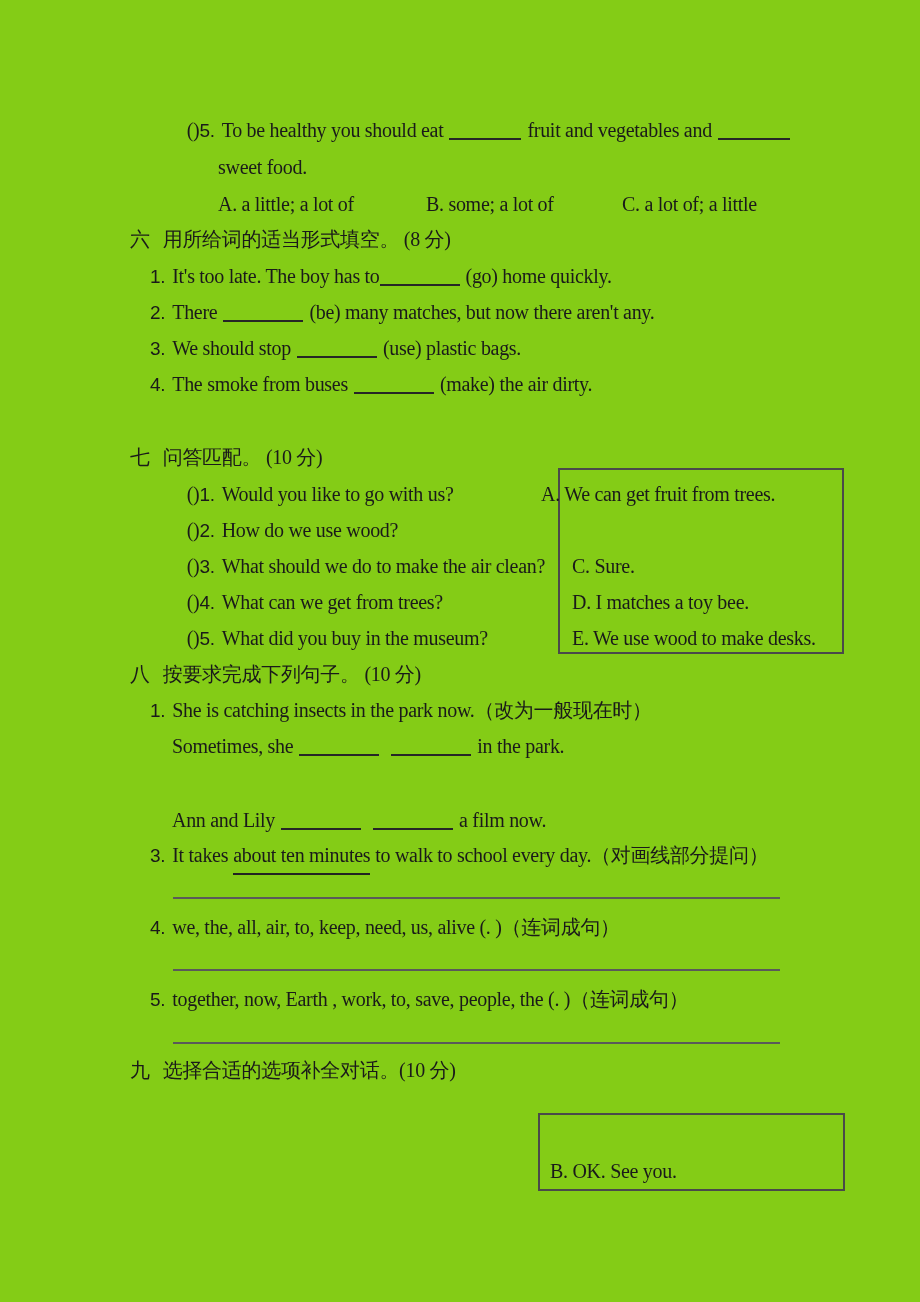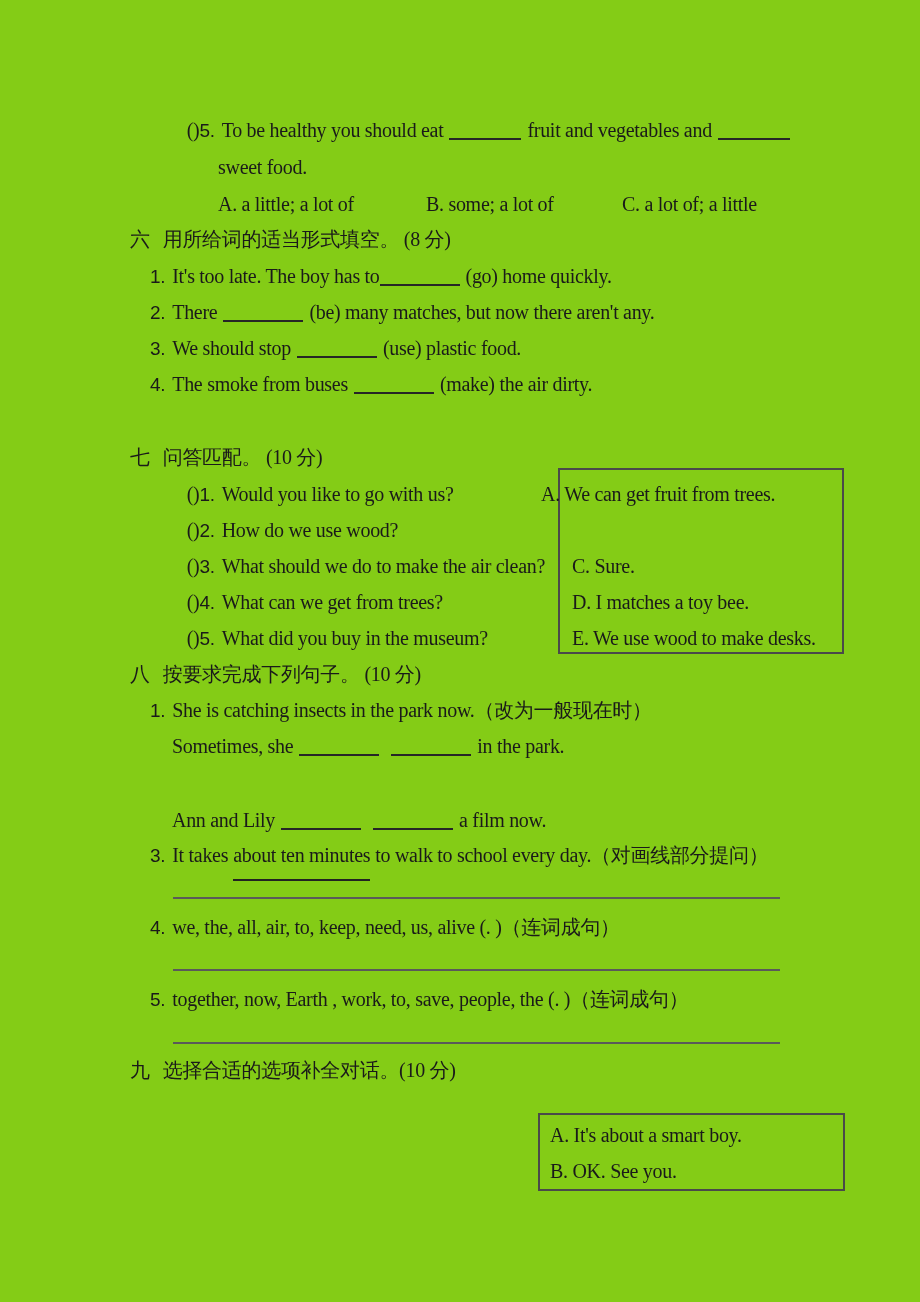--- a/index.html
+++ b/index.html
@@ -44,7 +44,7 @@
     <span class="num">2.</span><span>There</span><span class="blank"></span><span>(be) many matches, but now there aren't any.</span>
   </div>
   <div class="line" style="left:150px;top:335px">
-    <span class="num">3.</span><span>We should stop</span><span class="blank"></span><span>(use) plastic food.</span>
+    <span class="num">3.</span><span>We should stop</span><span class="blank"></span><span>(use) plastic bags.</span>
   </div>
   <div class="line" style="left:150px;top:371px">
     <span class="num">4.</span><span>The smoke from buses</span><span class="blank"></span><span>(make) the air dirty.</span>

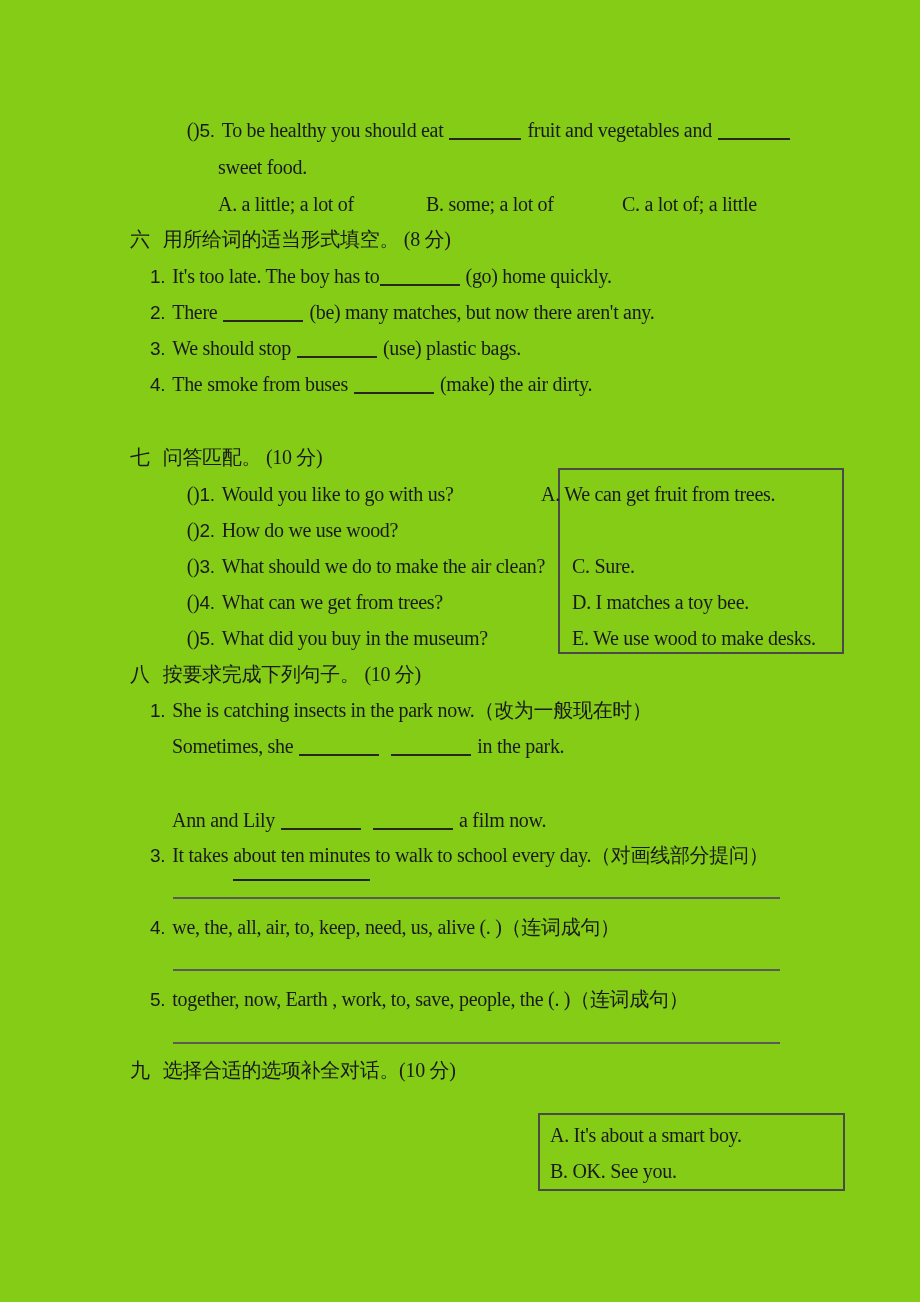--- a/index.html
+++ b/index.html
@@ -15,7 +15,7 @@
   .blank{display:inline-block;width:80px;height:4px;border-bottom:2px solid #262626;margin:0 6px;vertical-align:-3px;}
   .blank.sm{width:72px;}
   .blank.tight{margin-left:0;}
-  .ulseg{border-bottom:2px solid #222;padding-bottom:13px;margin:0 5px;}
+  .ulseg{border-bottom:2px solid #222;padding-bottom:7px;margin:0 5px;}
   .rule{position:absolute;left:173px;width:607px;height:0;border-top:2px solid #5a5a5a;}
   .abox{position:absolute;border:2px solid #4a4a4a;background:transparent;}
 </style>

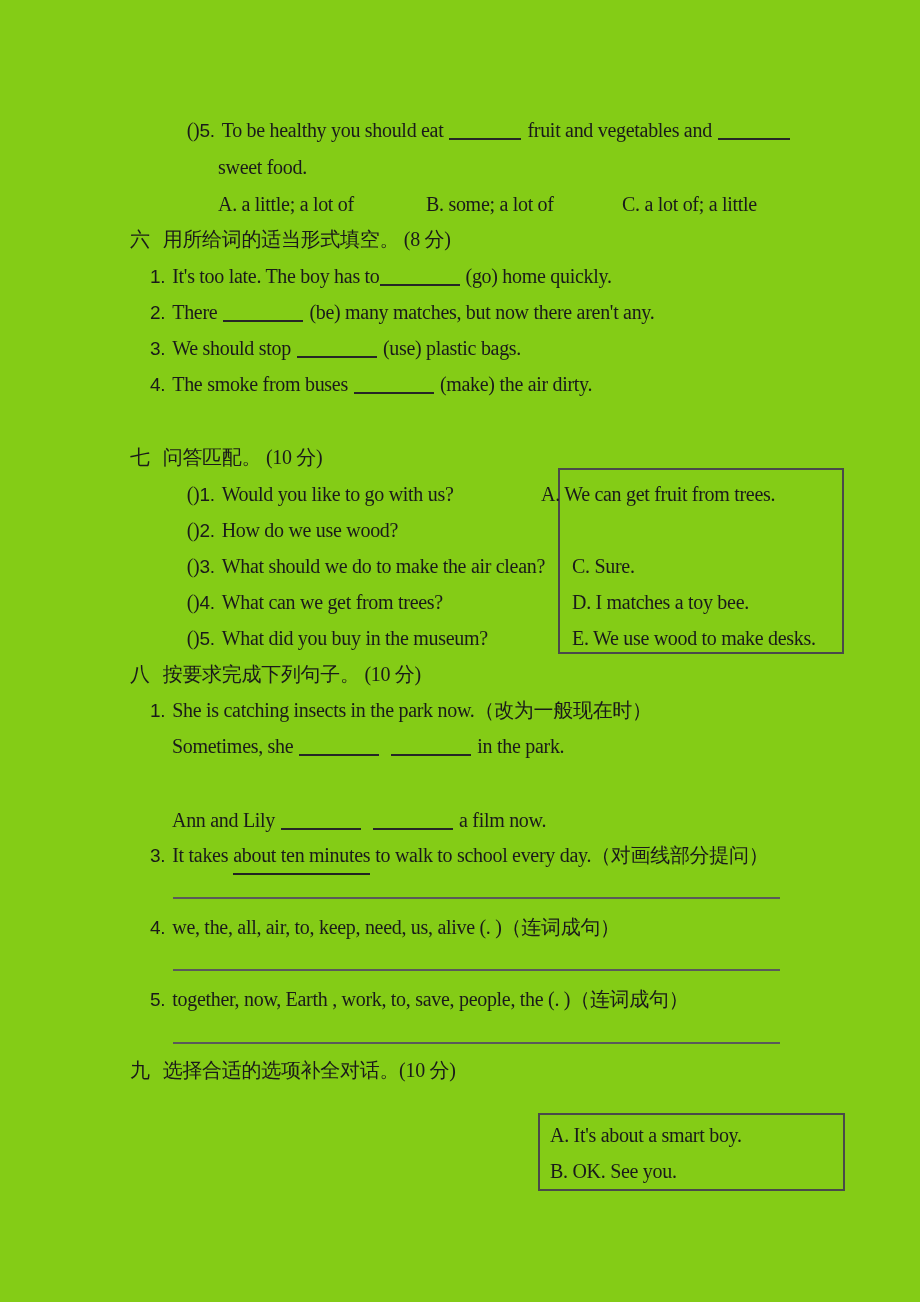--- a/index.html
+++ b/index.html
@@ -104,7 +104,6 @@
     <span class="secnum">九</span><span>选择合适的选项补全对话。(10 分)</span>
   </div>
   <div class="abox" style="left:538px;top:1113px;width:303px;height:74px"></div>
-  <div class="line" style="left:550px;top:1122px"><span>A. It's about a smart boy.</span></div>
   <div class="line" style="left:550px;top:1158px"><span>B. OK. See you.</span></div>
 
 </div>

